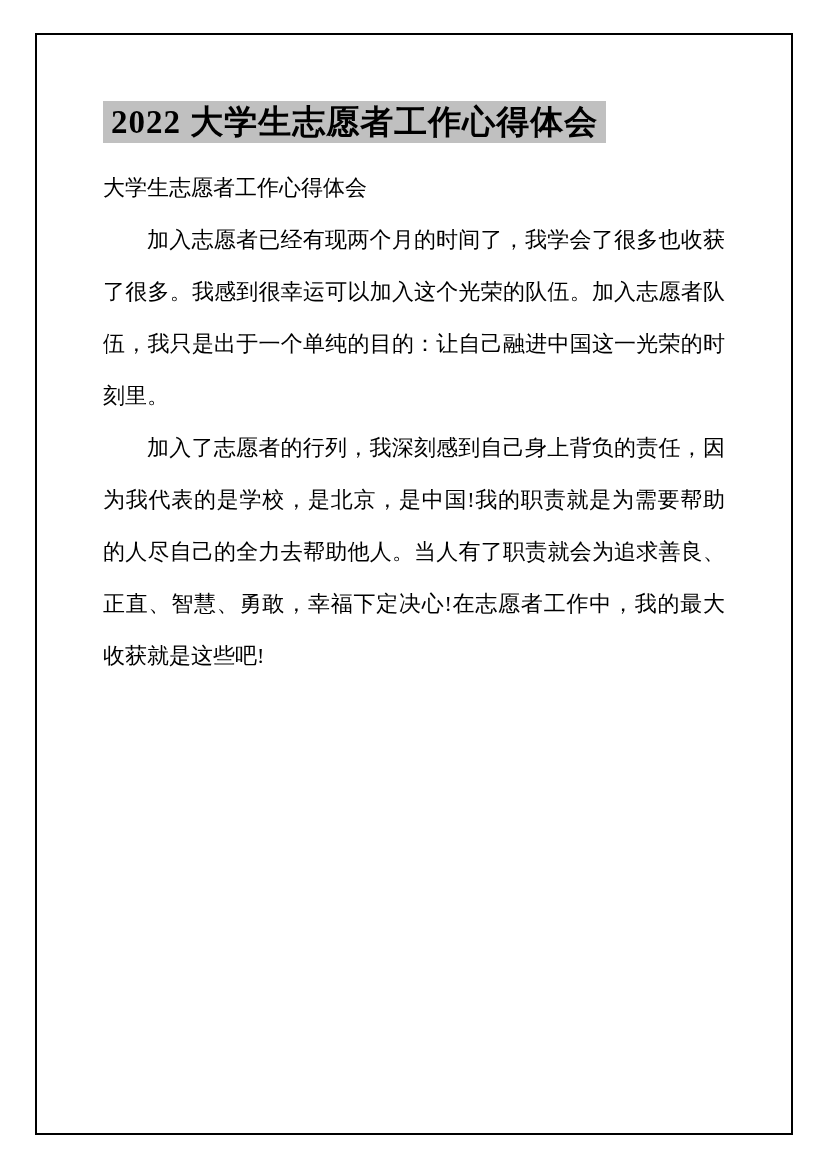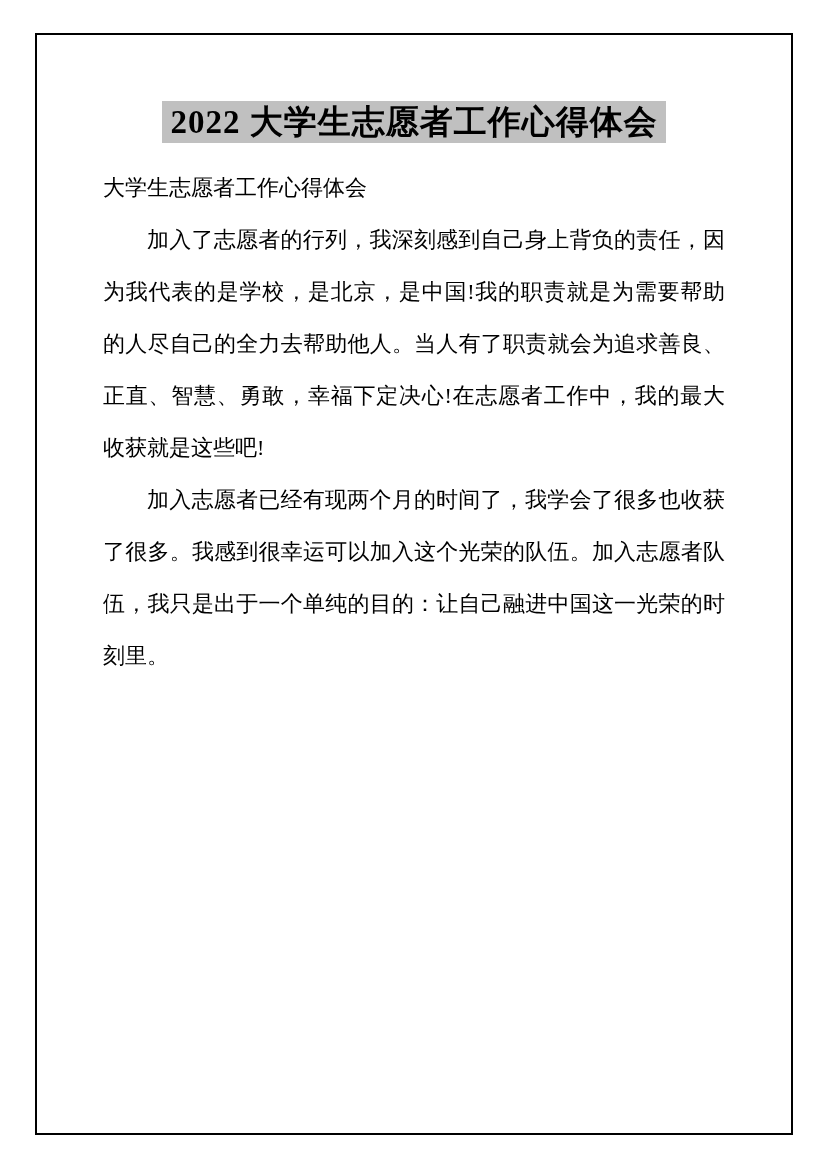--- a/index.html
+++ b/index.html
@@ -35,7 +35,7 @@
   }
   .title {
     margin: 62px 0 14px 0;
-    text-align: center;
+    text-align: left;
     font-size: 33px;
     font-weight: bold;
     line-height: 1.55;

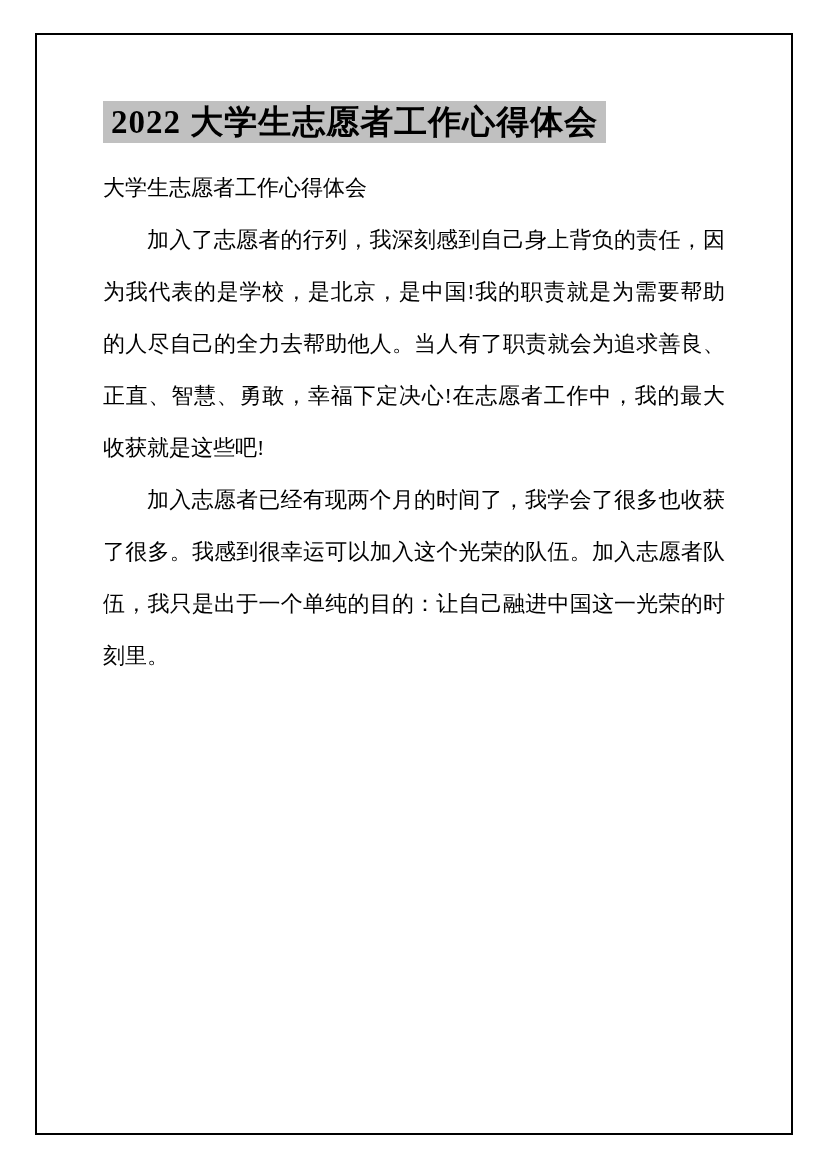--- a/index.html
+++ b/index.html
@@ -81,8 +81,8 @@
 
       <div class="body-text">
         <p class="plain">大学生志愿者工作心得体会</p>
+        <p class="indent">加入志愿者已经有现两个月的时间了，我学会了很多也收获了很多。我感到很幸运可以加入这个光荣的队伍。加入志愿者队伍，我只是出于一个单纯的目的：让自己融进中国这一光荣的时刻里。</p>
         <p class="indent">加入了志愿者的行列，我深刻感到自己身上背负的责任，因为我代表的是学校，是北京，是中国!我的职责就是为需要帮助的人尽自己的全力去帮助他人。当人有了职责就会为追求善良、正直、智慧、勇敢，幸福下定决心!在志愿者工作中，我的最大收获就是这些吧!</p>
-        <p class="indent">加入志愿者已经有现两个月的时间了，我学会了很多也收获了很多。我感到很幸运可以加入这个光荣的队伍。加入志愿者队伍，我只是出于一个单纯的目的：让自己融进中国这一光荣的时刻里。</p>
       </div>
 
       <div class="footer">

